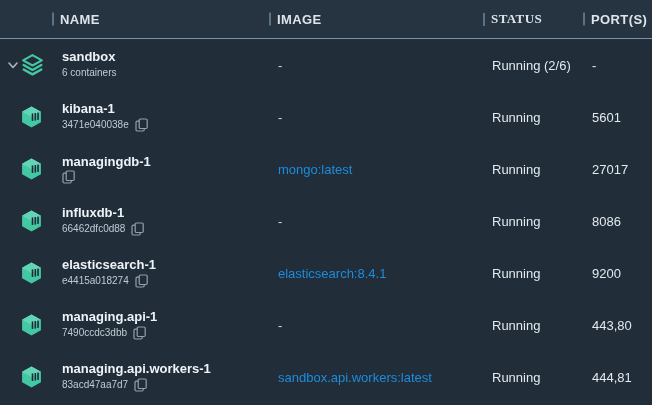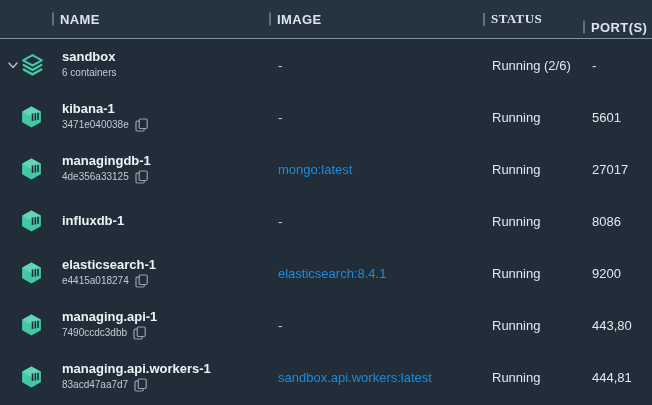--- a/index.html
+++ b/index.html
@@ -24,7 +24,7 @@
   .hcell-name{left:52px;}
   .hcell-image{left:269px;}
   .hcell-status{left:483px;font-family:Liberation Serif, serif;}
-  .hcell-ports{left:583px;margin-top:8px;}
+  .hcell-ports{left:583px;}
 
   
   .tbody{position:relative;}

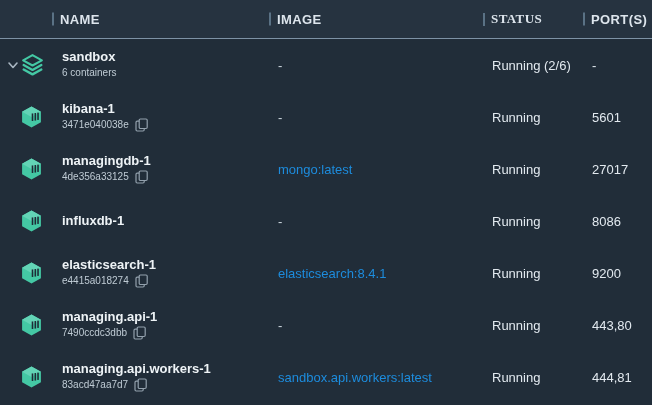--- a/index.html
+++ b/index.html
@@ -135,7 +135,6 @@
     <div class="name-block">
       <div class="name">managingdb-1</div>
       <div class="sub">
-        <span class="sub-text">4de356a33125</span>
         <span class="copy">
           <svg width="13" height="14" viewBox="0 0 13 14">
             <rect x="4.2" y="1" width="8" height="9.5" rx="1.2" fill="none" stroke="#93a1ad" stroke-width="1.2"></rect>

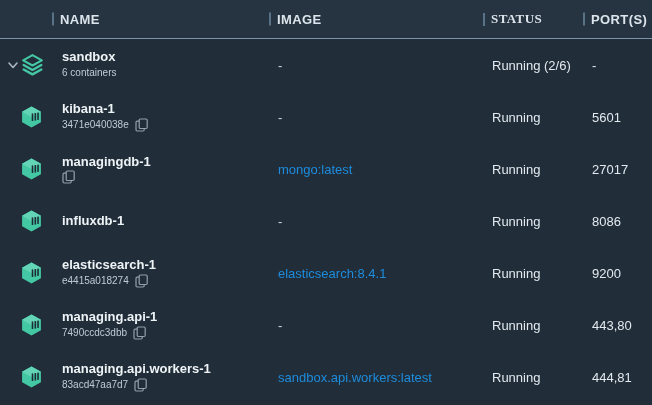--- a/index.html
+++ b/index.html
@@ -161,6 +161,15 @@
     </span>
     <div class="name-block">
       <div class="name">influxdb-1</div>
+      <div class="sub">
+        <span class="sub-text">66462dfc0d88</span>
+        <span class="copy">
+          <svg width="13" height="14" viewBox="0 0 13 14">
+            <rect x="4.2" y="1" width="8" height="9.5" rx="1.2" fill="none" stroke="#93a1ad" stroke-width="1.2"></rect>
+            <path d="M4.2 3.2 H2.2 A1.2 1.2 0 0 0 1 4.4 V11.8 A1.2 1.2 0 0 0 2.2 13 H8 A1.2 1.2 0 0 0 9.2 11.8 V10.5" fill="none" stroke="#93a1ad" stroke-width="1.2"></path>
+          </svg>
+        </span>
+      </div>
     </div>
     <div class="cell image-cell"><span class="dash">-</span></div>
     <div class="cell status-cell">Running</div>

